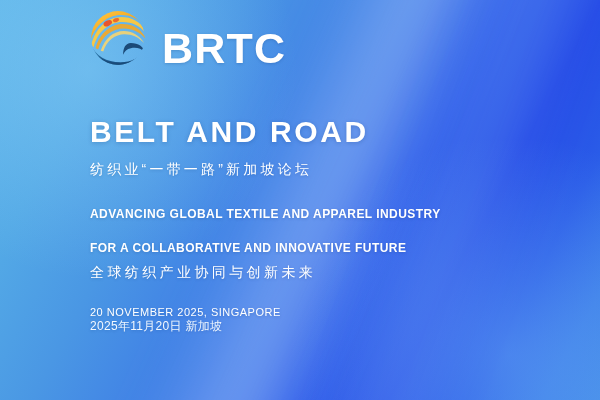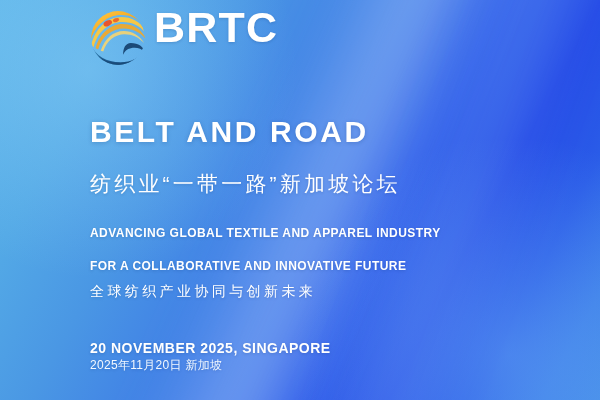--- a/index.html
+++ b/index.html
@@ -85,8 +85,8 @@
     left: 86px;
     top: 6px;
     display: flex;
-    align-items: flex-start;
-    gap: 4px;
+    align-items: flex-end;
+    gap: 12px;
   }
   .brand-logo {
     width: 64px;

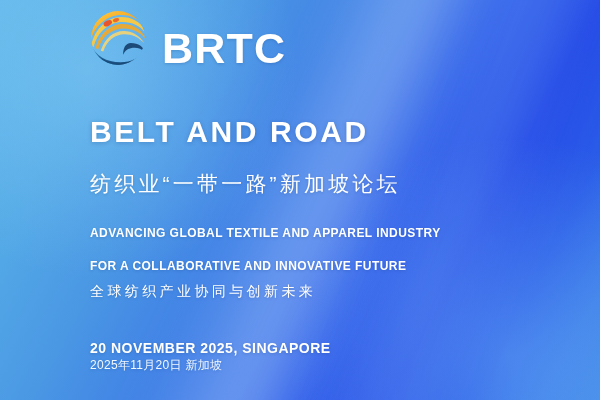--- a/index.html
+++ b/index.html
@@ -122,9 +122,9 @@
   }
 
   .subtitle-cn {
-    margin-top: 19px;
-    color: #ffffff;
-    font-size: 21px;
+    margin-top: 9px;
+    color: #ffffff;
+    font-size: 14px;
     font-weight: 500;
     letter-spacing: 3.2px;
     line-height: 1.2;

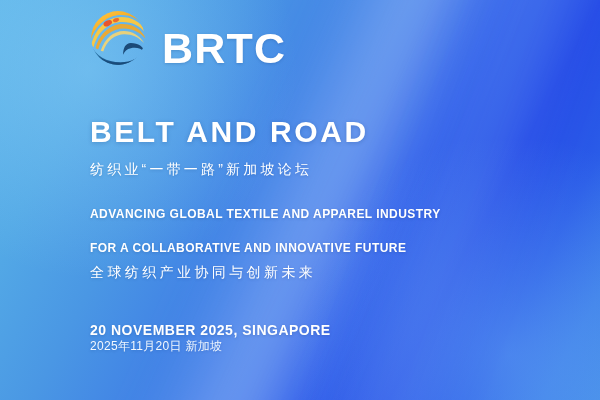--- a/index.html
+++ b/index.html
@@ -155,10 +155,10 @@
   }
 
   .date-en {
-    margin-top: 40px;
-    color: #ffffff;
-    font-size: 14px;
-    font-weight: 700;
+    margin-top: 24px;
+    color: #ffffff;
+    font-size: 11px;
+    font-weight: 400;
     letter-spacing: 0.5px;
     line-height: 1.3;
     white-space: nowrap;

